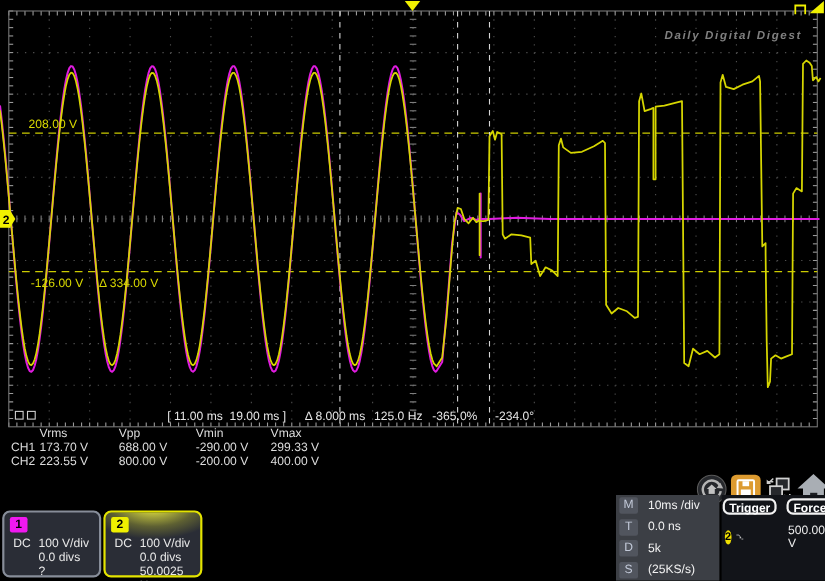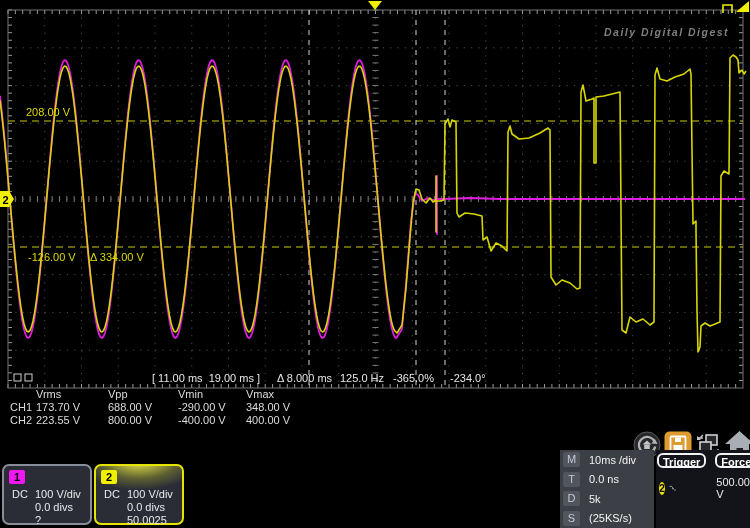--- a/index.html
+++ b/index.html
@@ -601,7 +601,7 @@
   <span>173.70 V</span>
   <span>688.00 V</span>
   <span>-290.00 V</span>
-  <span>348.00 V</span>
+  <span>299.33 V</span>
 
   <span class="rowlab">CH2</span>
   <span>223.55 V</span>

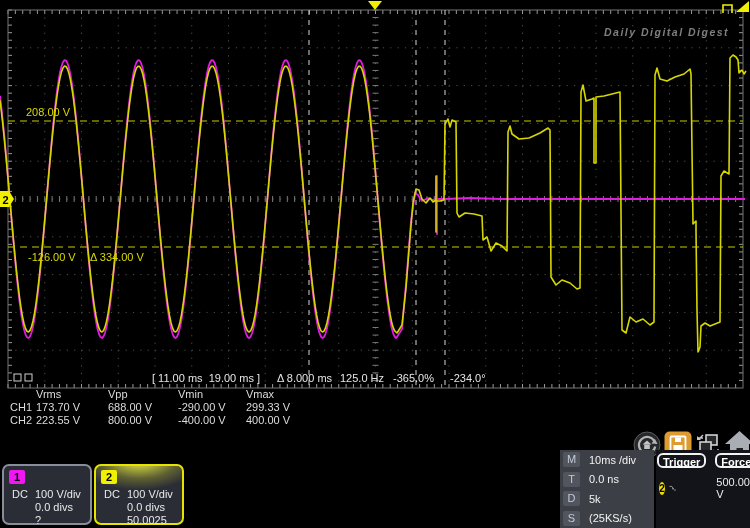--- a/index.html
+++ b/index.html
@@ -606,7 +606,7 @@
   <span class="rowlab">CH2</span>
   <span>223.55 V</span>
   <span>800.00 V</span>
-  <span>-400.00 V</span>
+  <span>-200.00 V</span>
   <span>400.00 V</span>
 </div>
 

